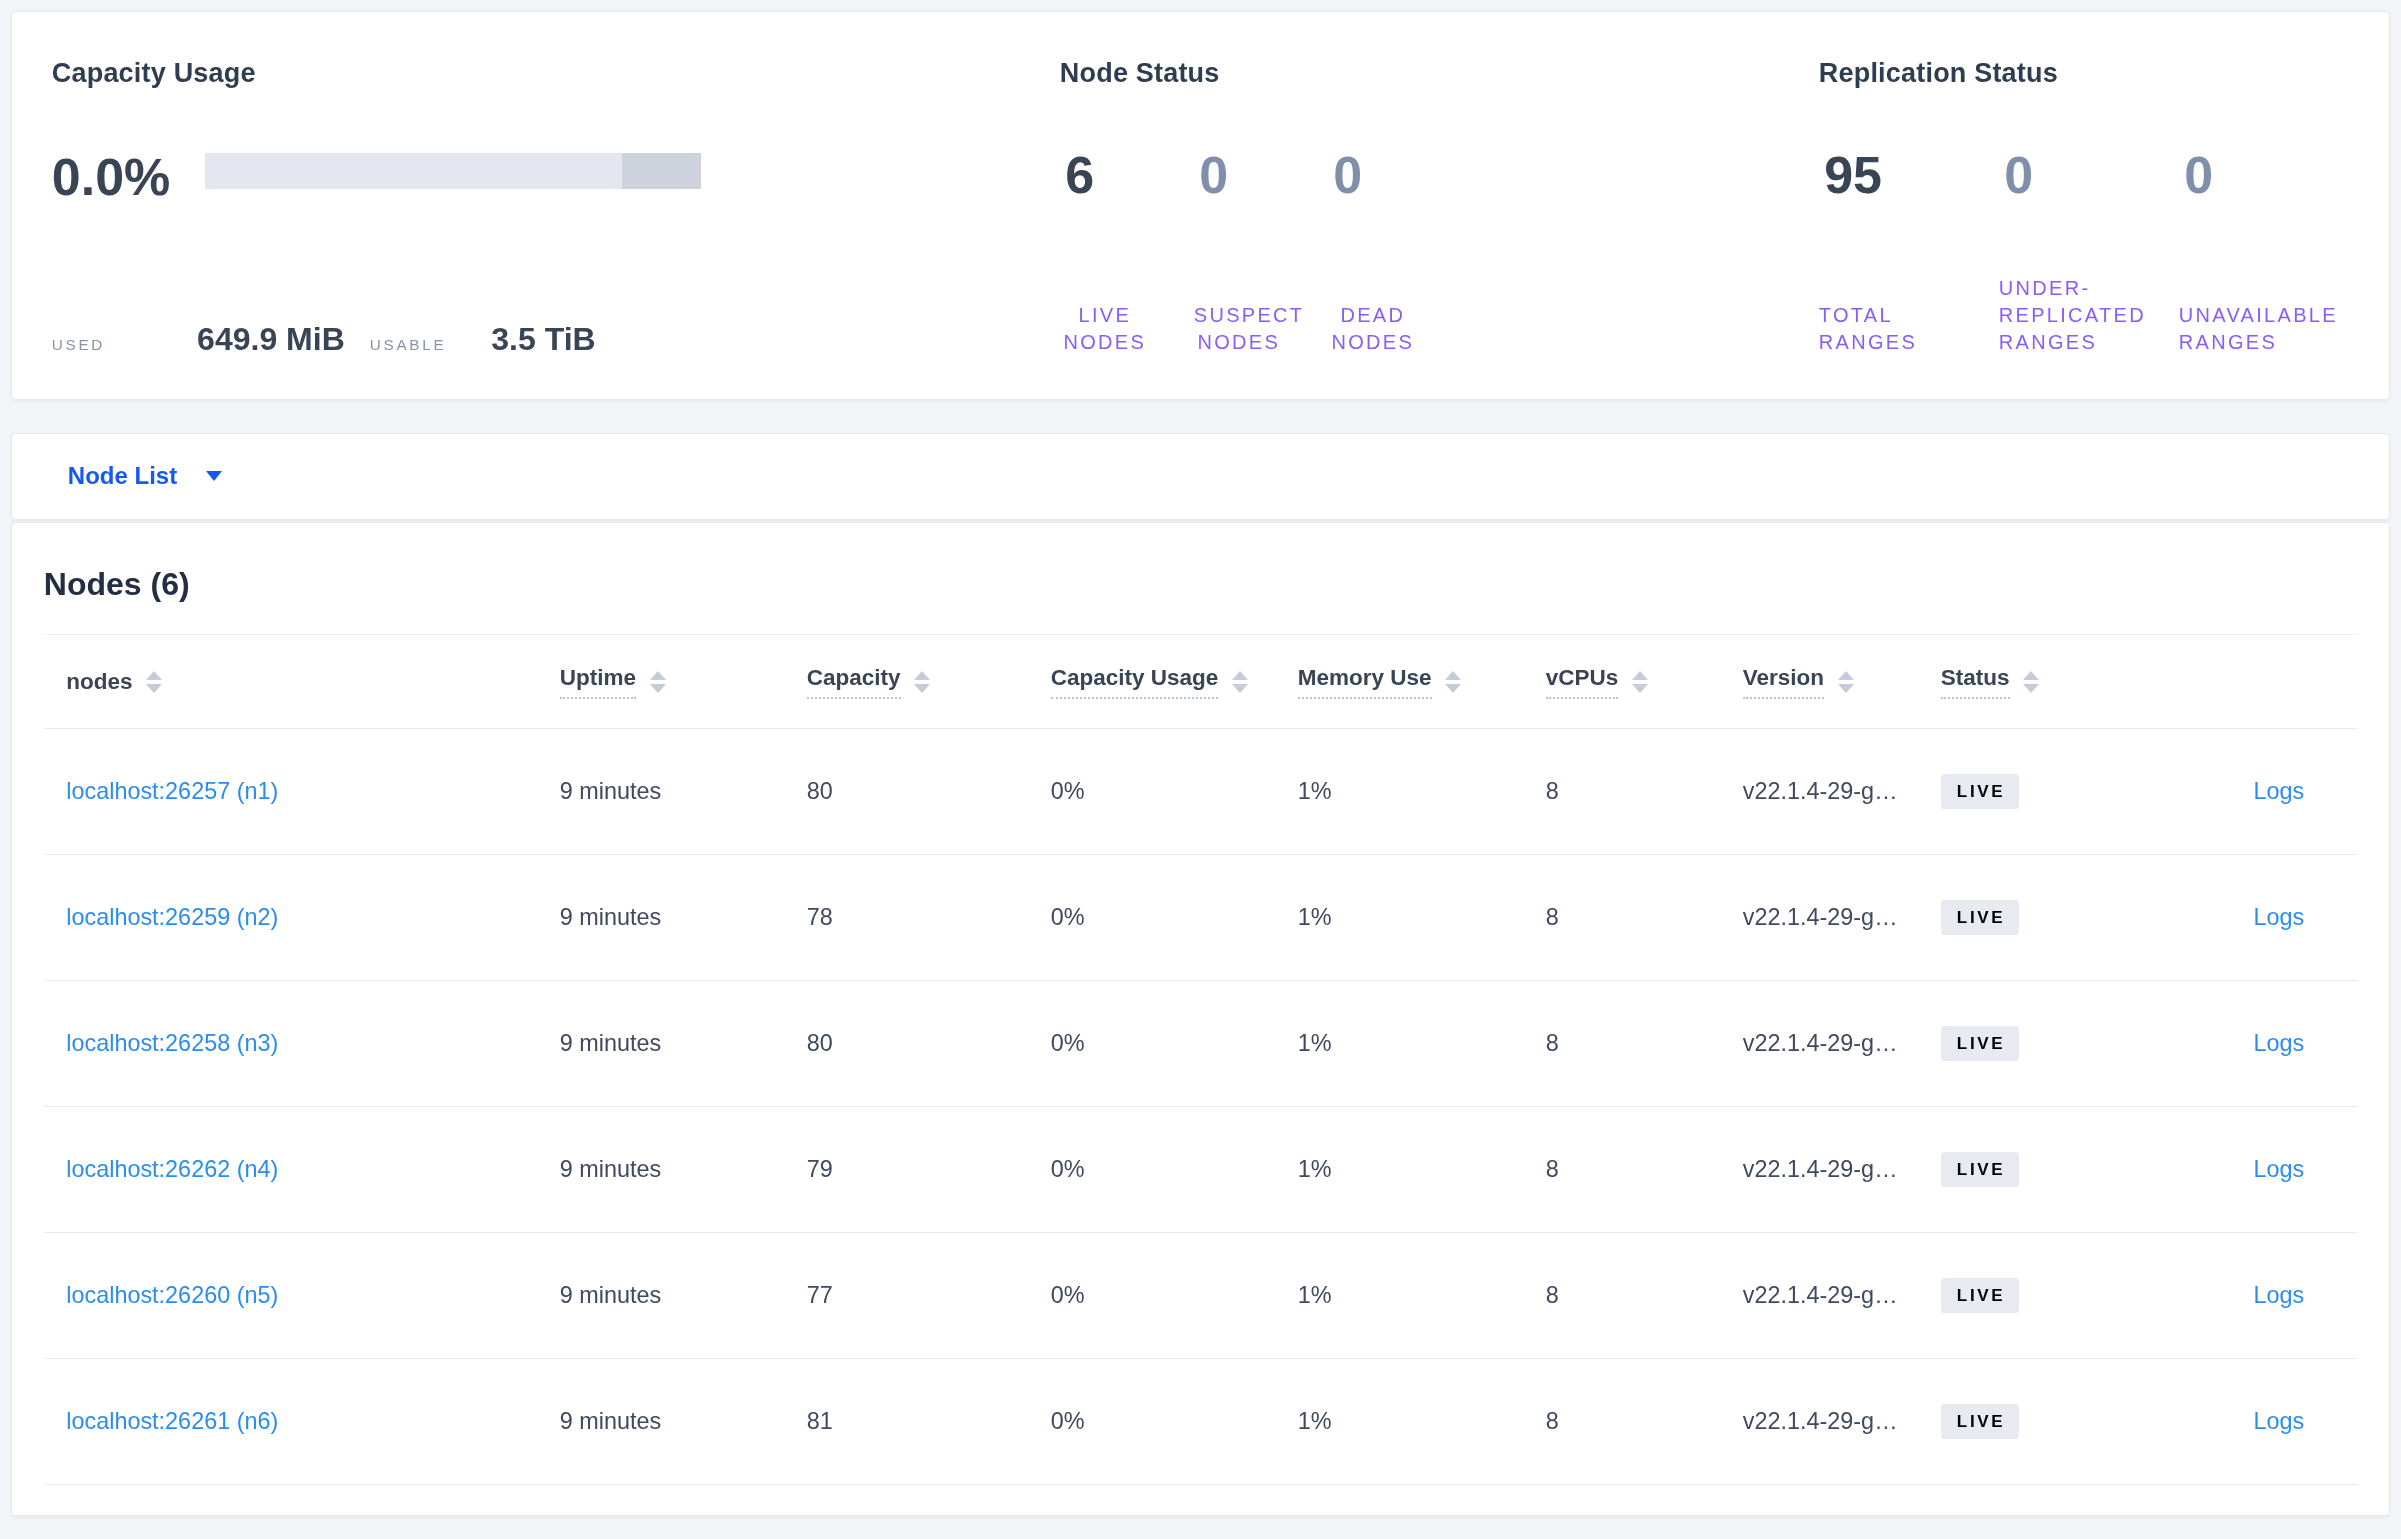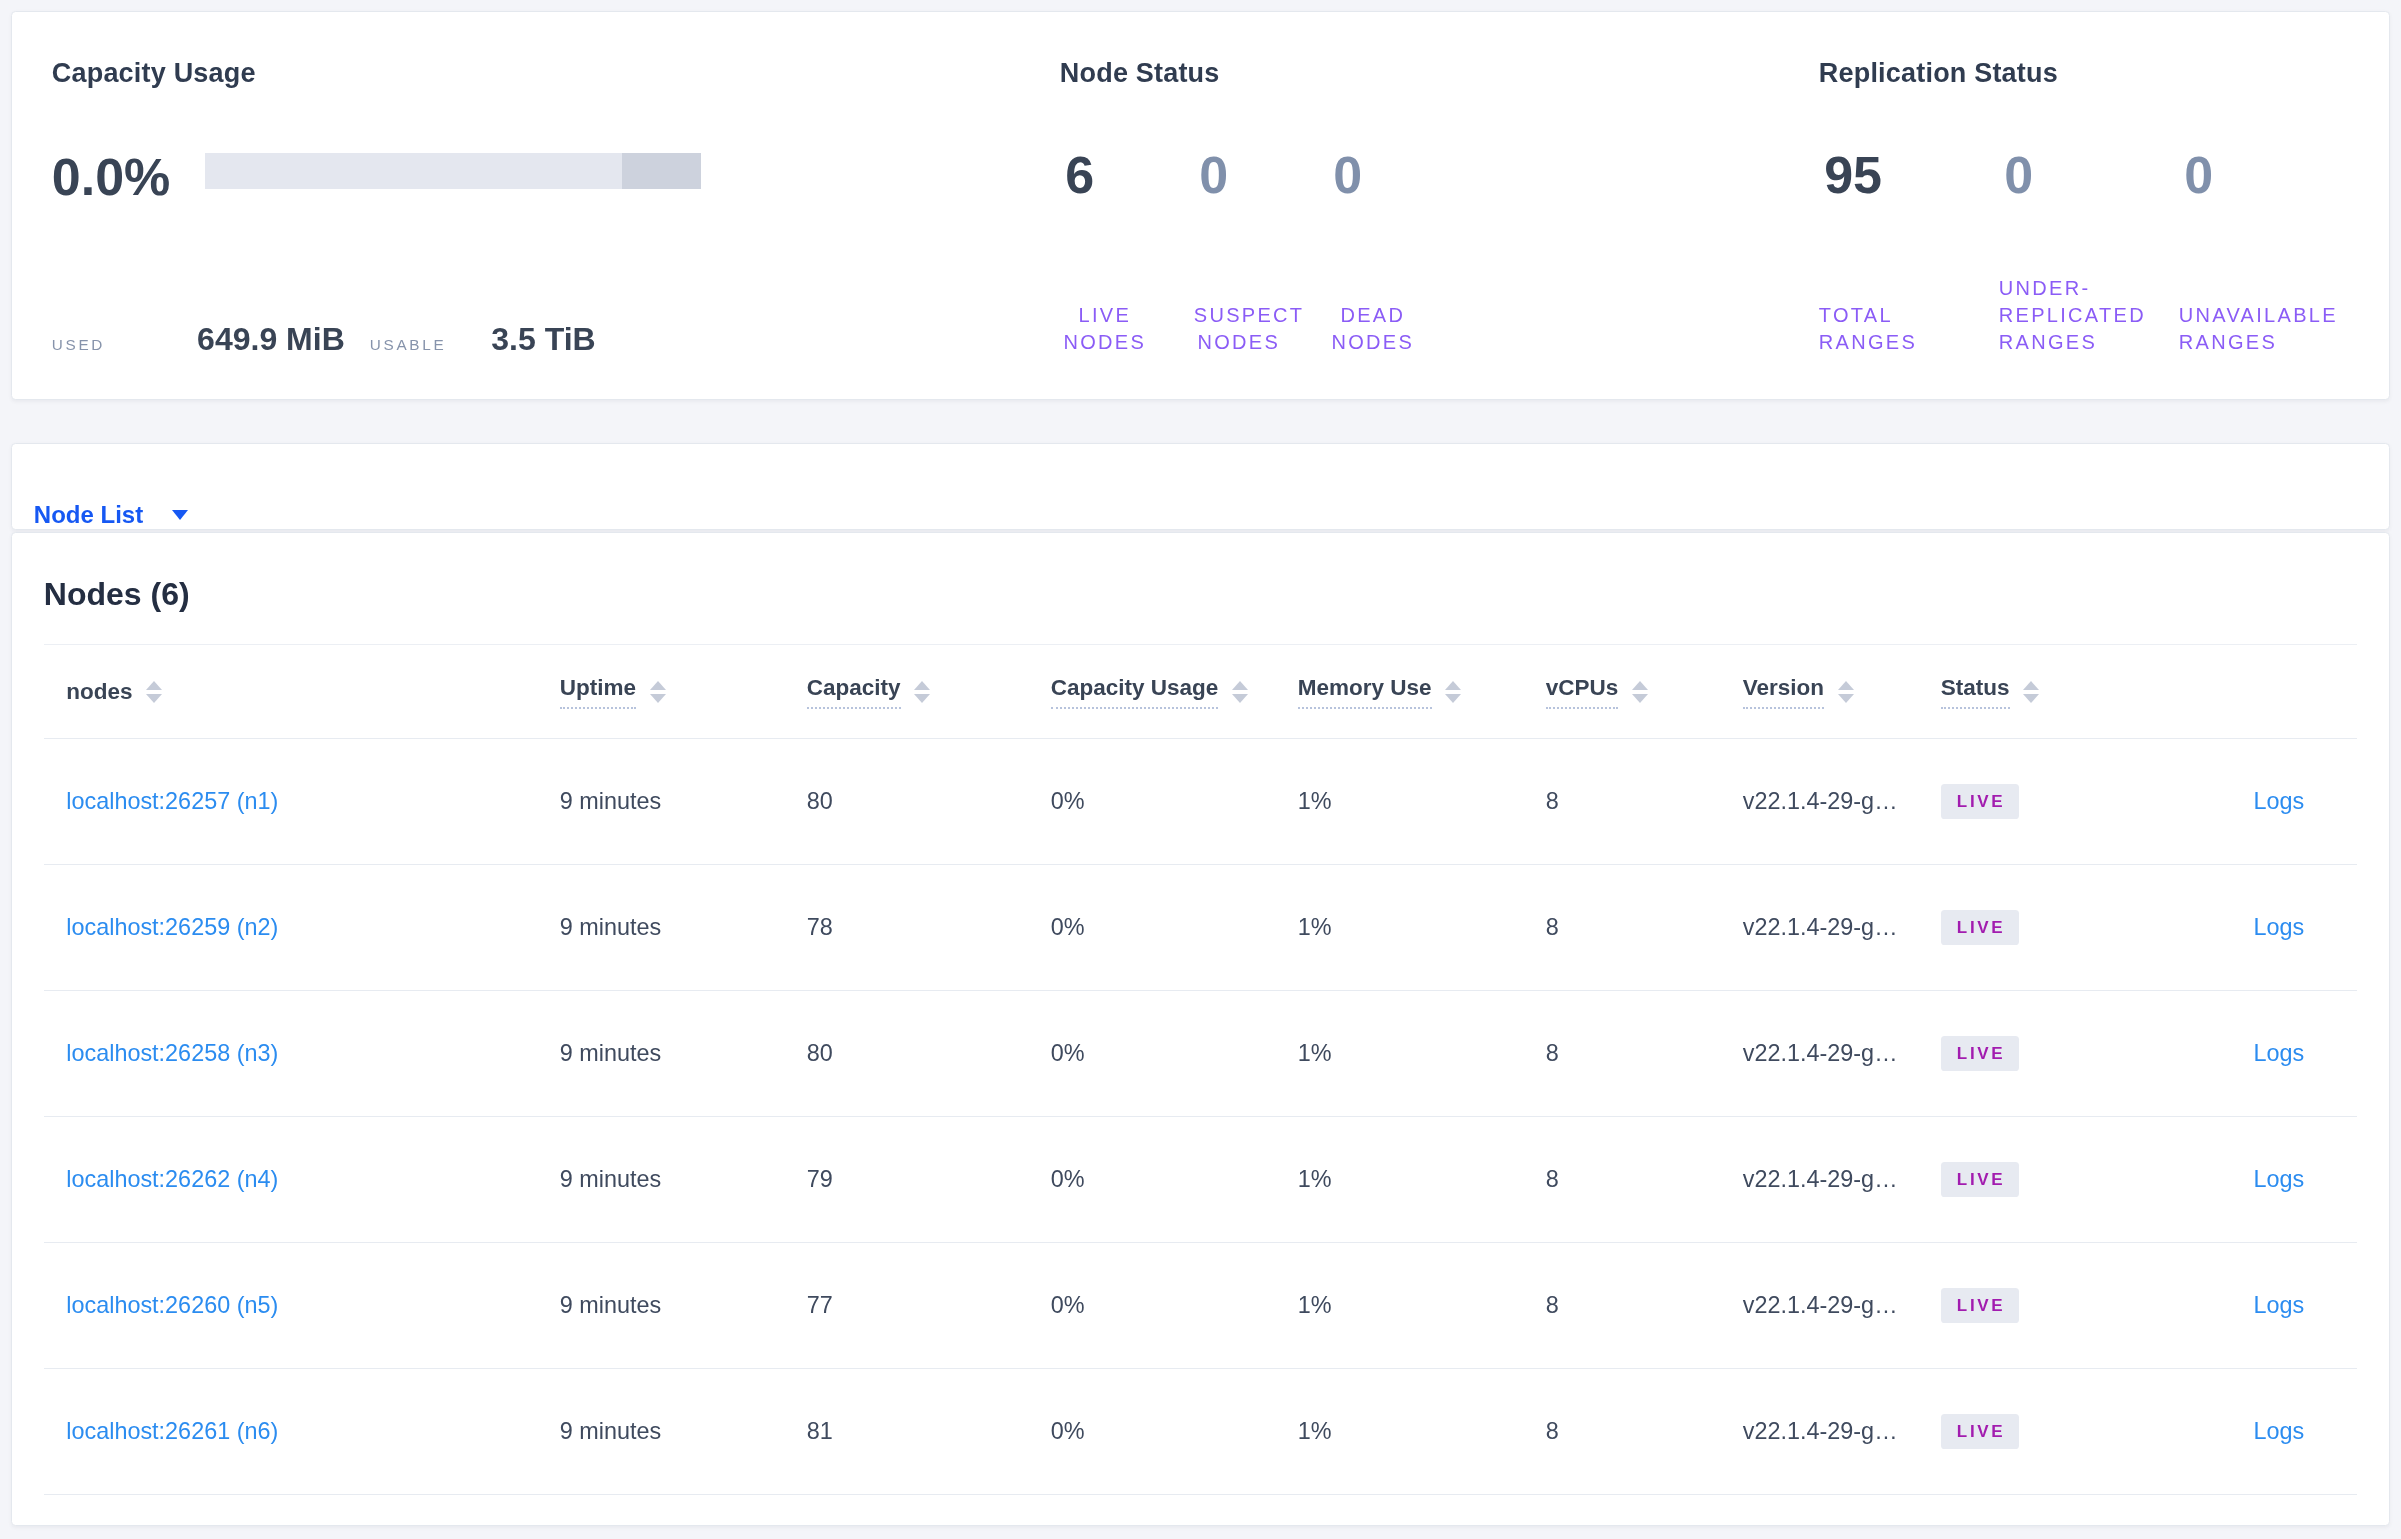--- a/index.html
+++ b/index.html
@@ -65,9 +65,9 @@
 
   
   .nodelist-card {
-    margin-top:43px; height:87px;
-    display:flex; align-items:flex-end;
-    padding:0 22px;
+    margin-top:33px; height:87px;
+    display:flex; align-items:center;
+    padding:0 56px;
   }
   .nodelist-trigger { display:flex; align-items:center; cursor:pointer; }
   .nodelist-label { font-size:24px; font-weight:700; color:#1658f3; }

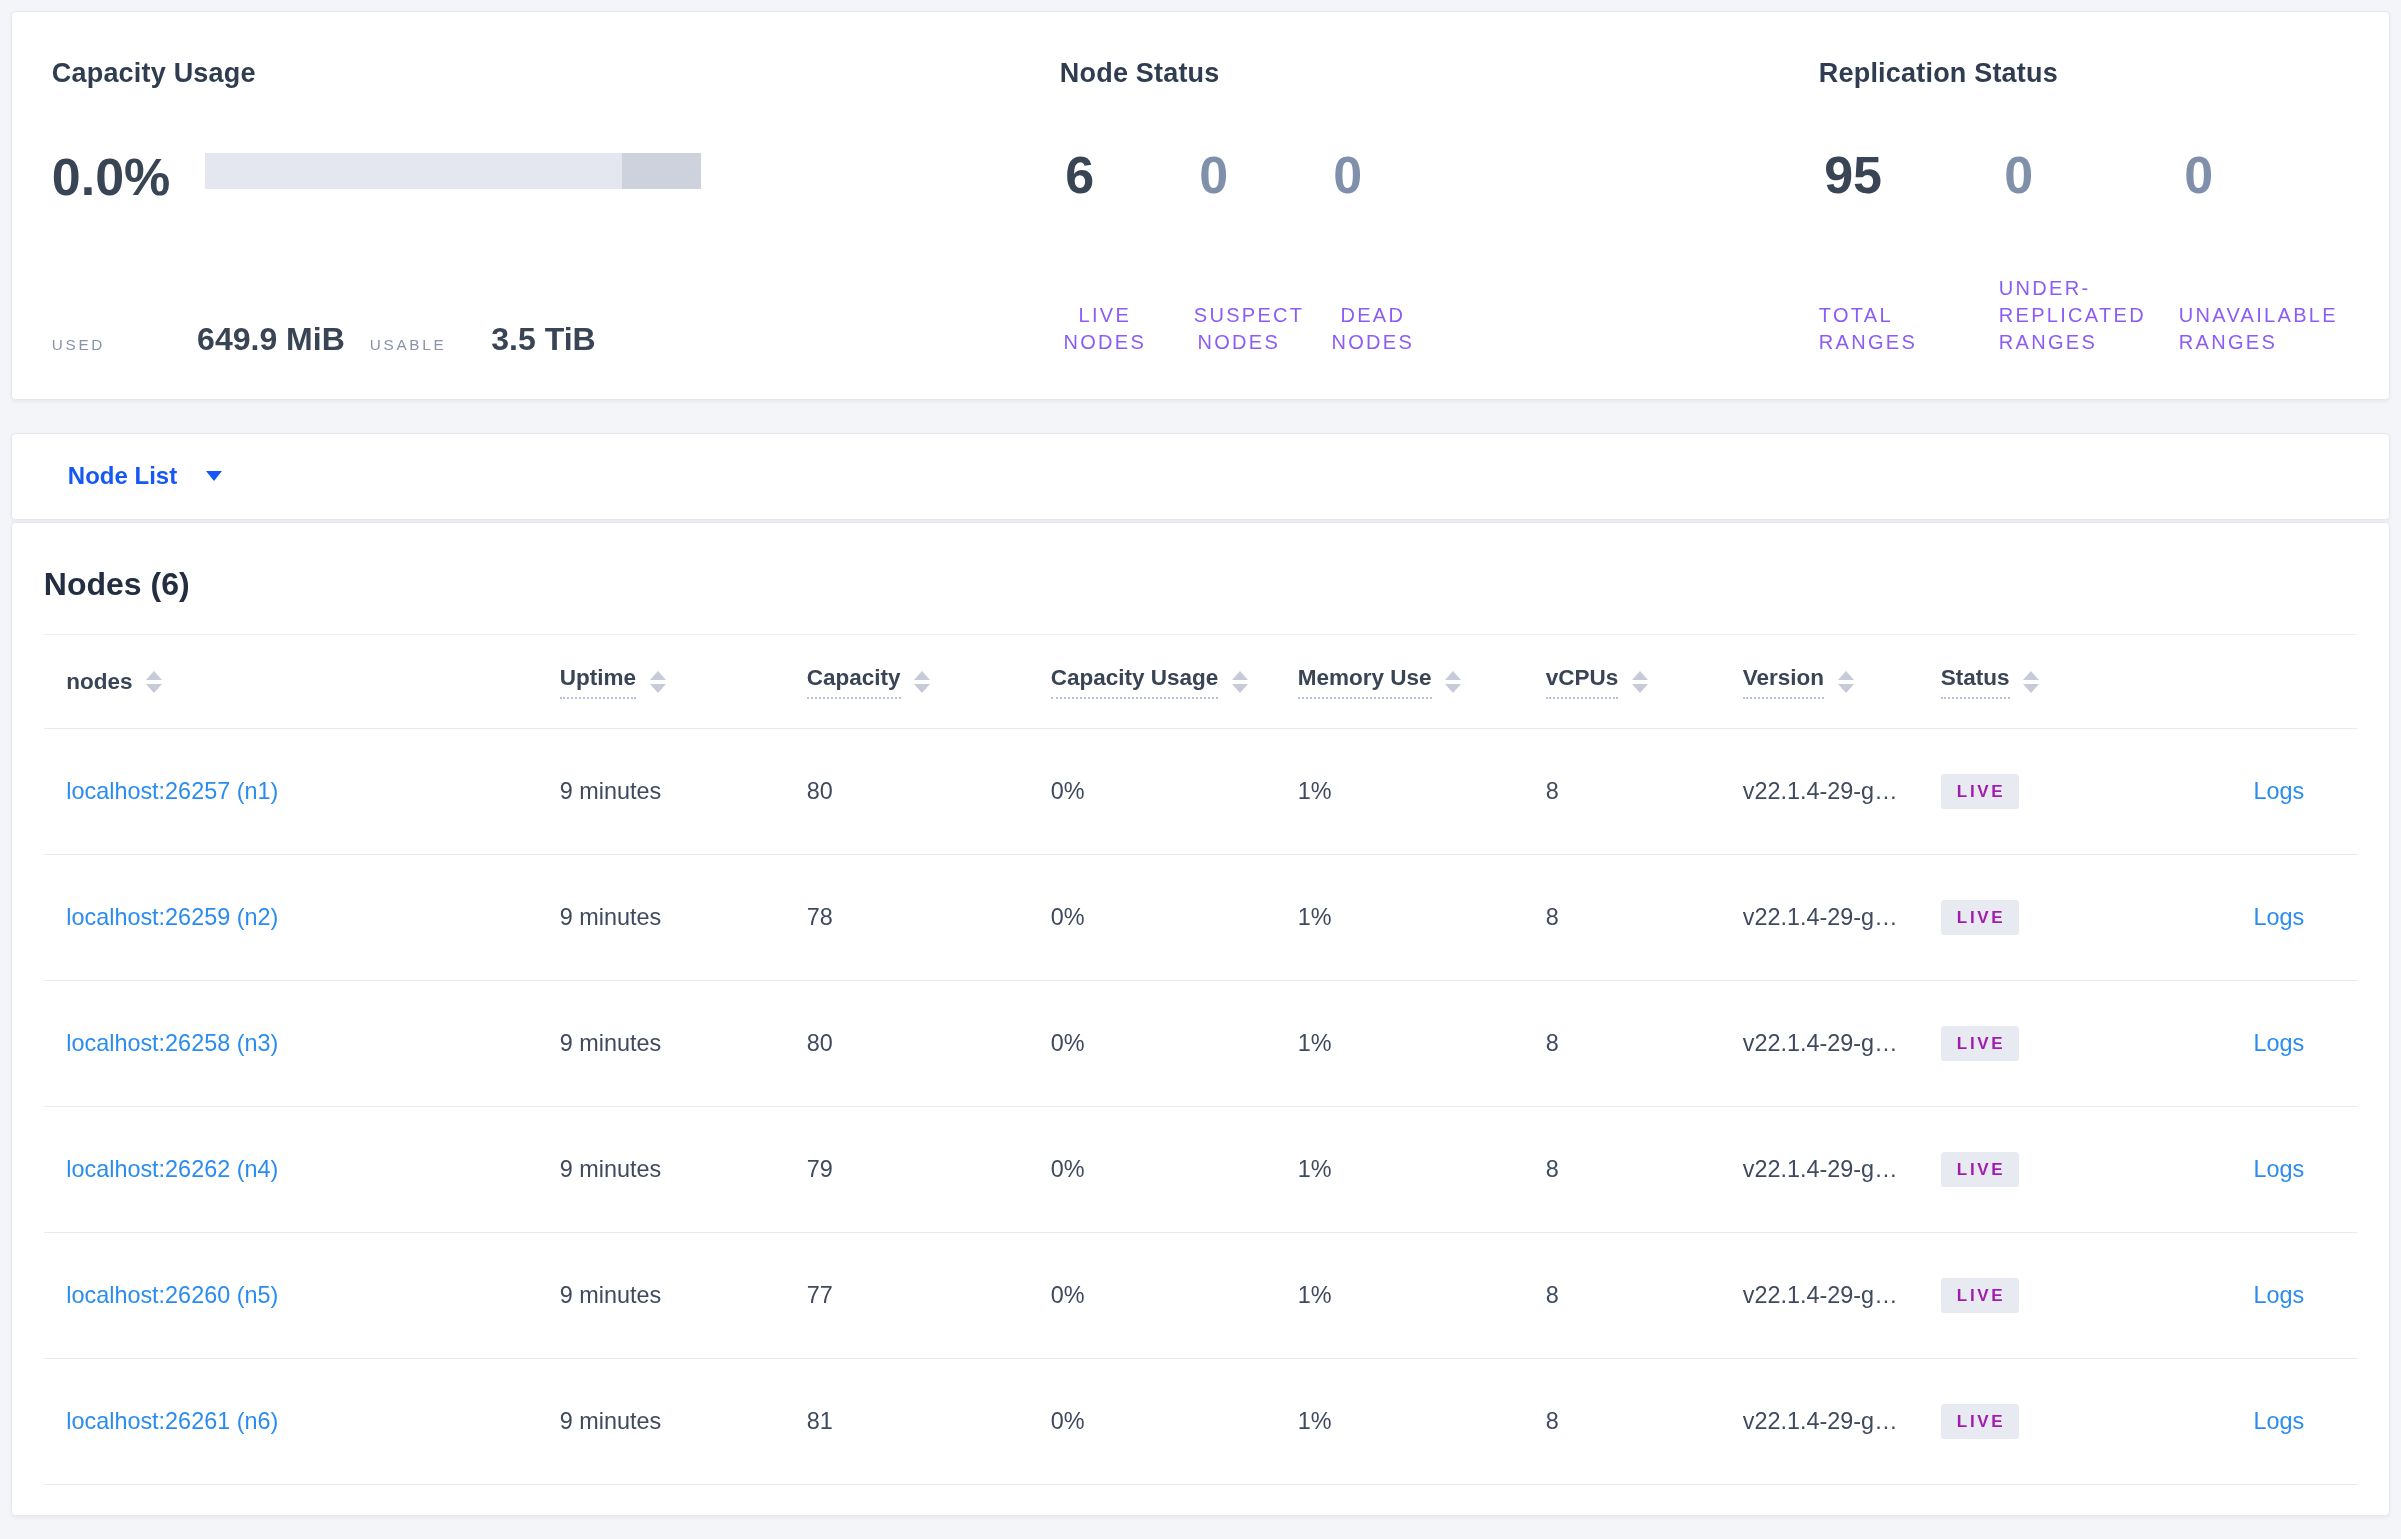--- a/index.html
+++ b/index.html
@@ -113,7 +113,7 @@
   a.link { color:#2b8cf0; text-decoration:none; cursor:pointer; }
   .badge {
     display:inline-block;
-    background:#e7eaf1; color:#a21caf;
+    background:#e7eaf1; color:#000000;
     font-size:17px; font-weight:700; letter-spacing:2.7px;
     padding:9px 13.5px 8px 16px; border-radius:3.6px; line-height:18px;
   }

